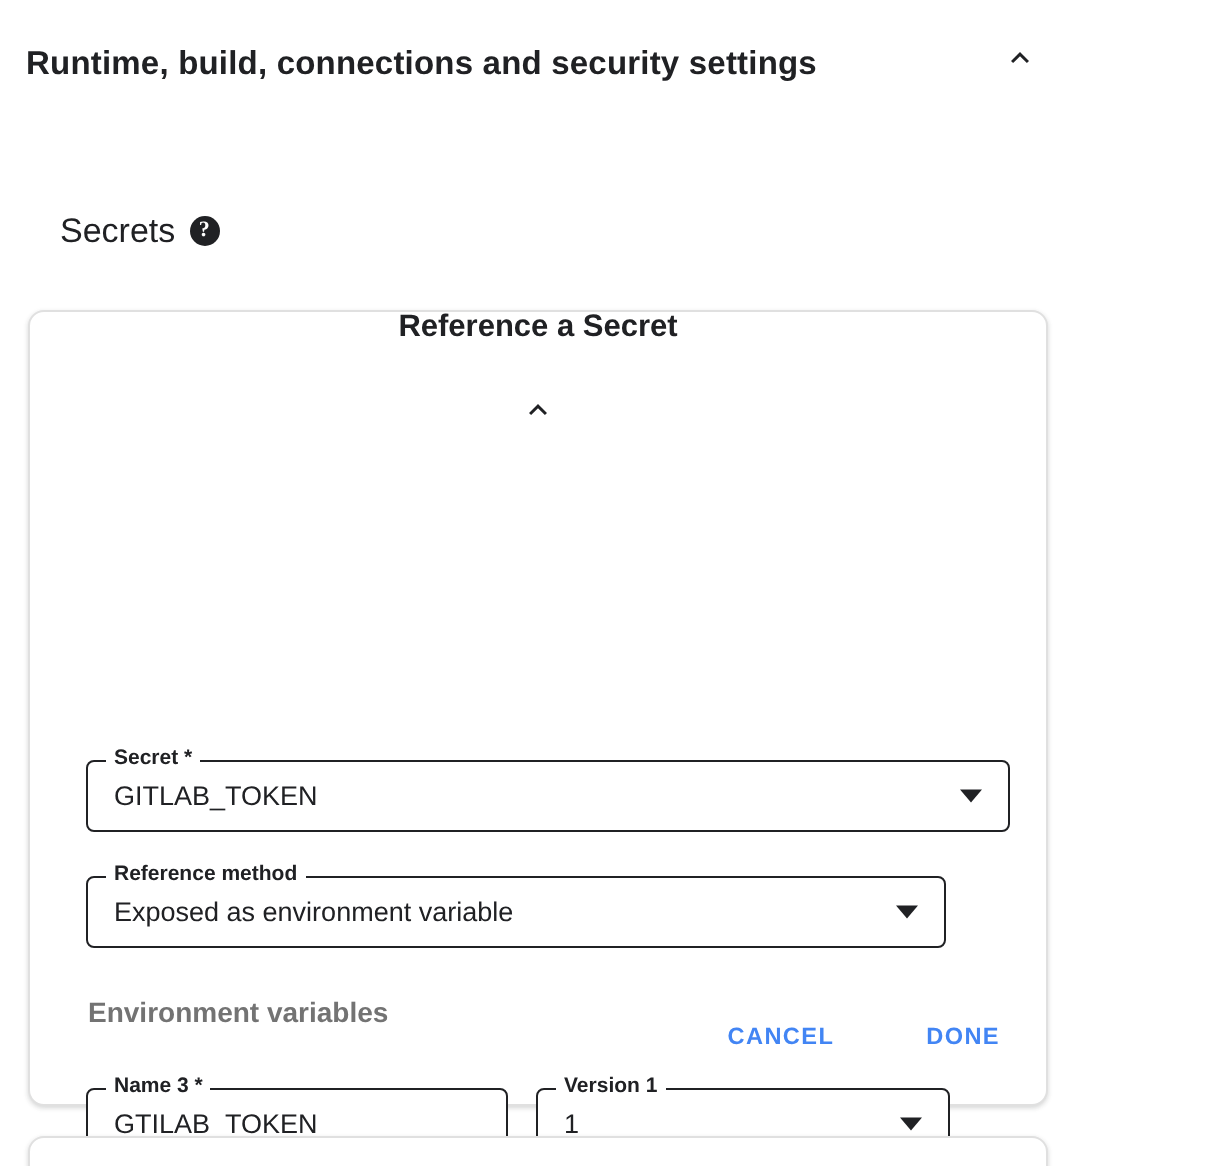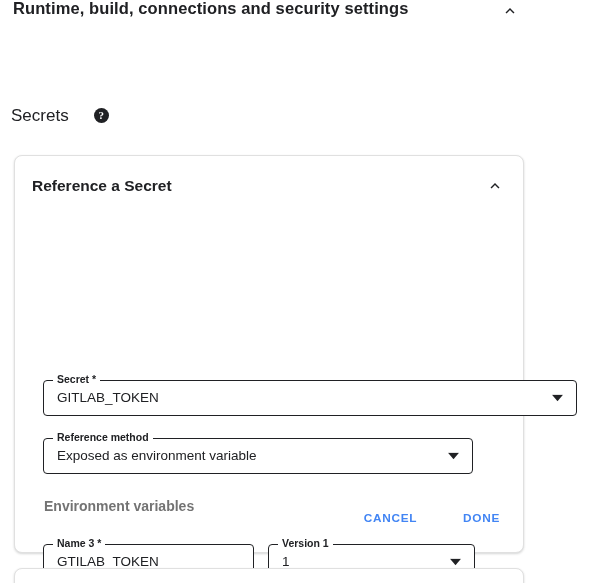--- a/index.html
+++ b/index.html
@@ -23,7 +23,7 @@
     left: 0; top: 0;
     width: 533px; height: 40px;
     display: flex;
-    align-items: flex-start;
+    align-items: flex-end;
     justify-content: space-between;
     padding: 0 12px 0 13px;
   }

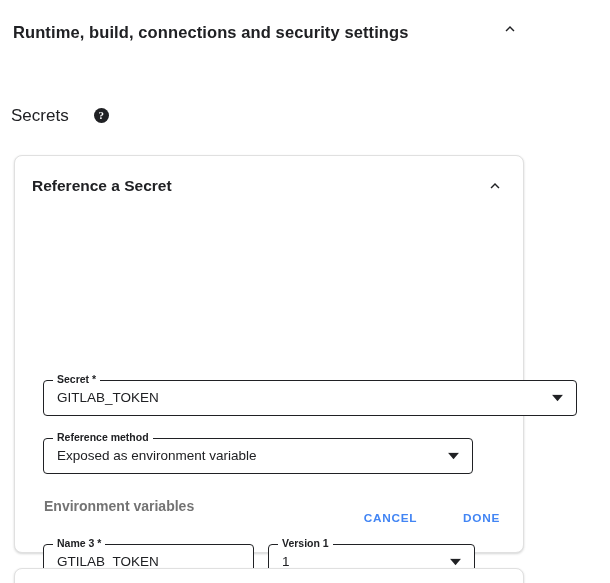--- a/index.html
+++ b/index.html
@@ -95,10 +95,10 @@
   
   .secrets-heading {
     position: absolute;
-    left: 11px; top: 107px;
-    display: flex;
-    align-items: center;
-    gap: 25px;
+    left: 30px; top: 107px;
+    display: flex;
+    align-items: center;
+    gap: 7px;
     justify-content: space-between;
   }
   .secrets-heading-text {

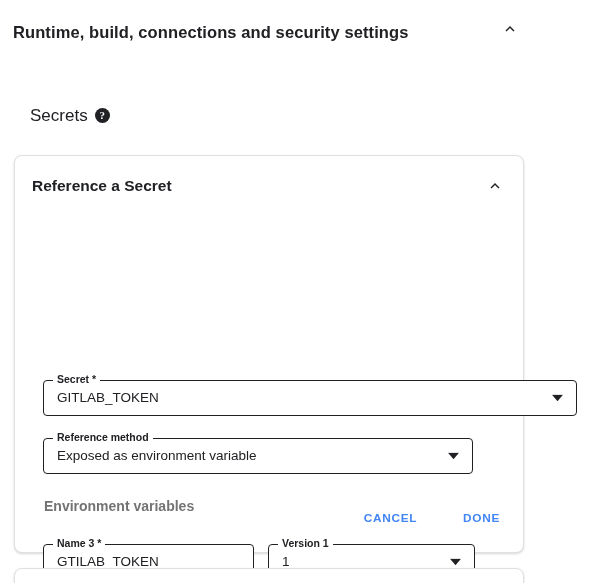--- a/index.html
+++ b/index.html
@@ -142,6 +142,7 @@
     justify-content: space-between;
     padding: 0 17px 0 17px;
     cursor: pointer;
+    flex-direction: column;
   }
   .card-title {
     font-size: 15.5px;

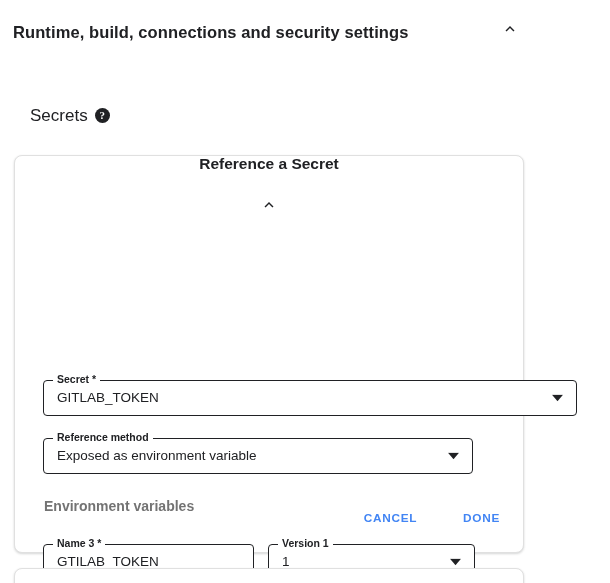--- a/index.html
+++ b/index.html
@@ -189,7 +189,7 @@
   }
   .field-arrow svg { display: block; }
 
-  #secret-field   { left: 28px; top: 224px; width: 534px; height: 36px; }
+  #secret-field   { left: 28px; top: 224px; width: 462px; height: 36px; }
   #refmethod-field{ left: 28px; top: 282px; width: 430px; height: 36px; }
   #name-field     { left: 28px; top: 388px; width: 211px; height: 36px; }
   #version-field  { left: 253px; top: 388px; width: 207px; height: 36px; padding-left: 44px; }

